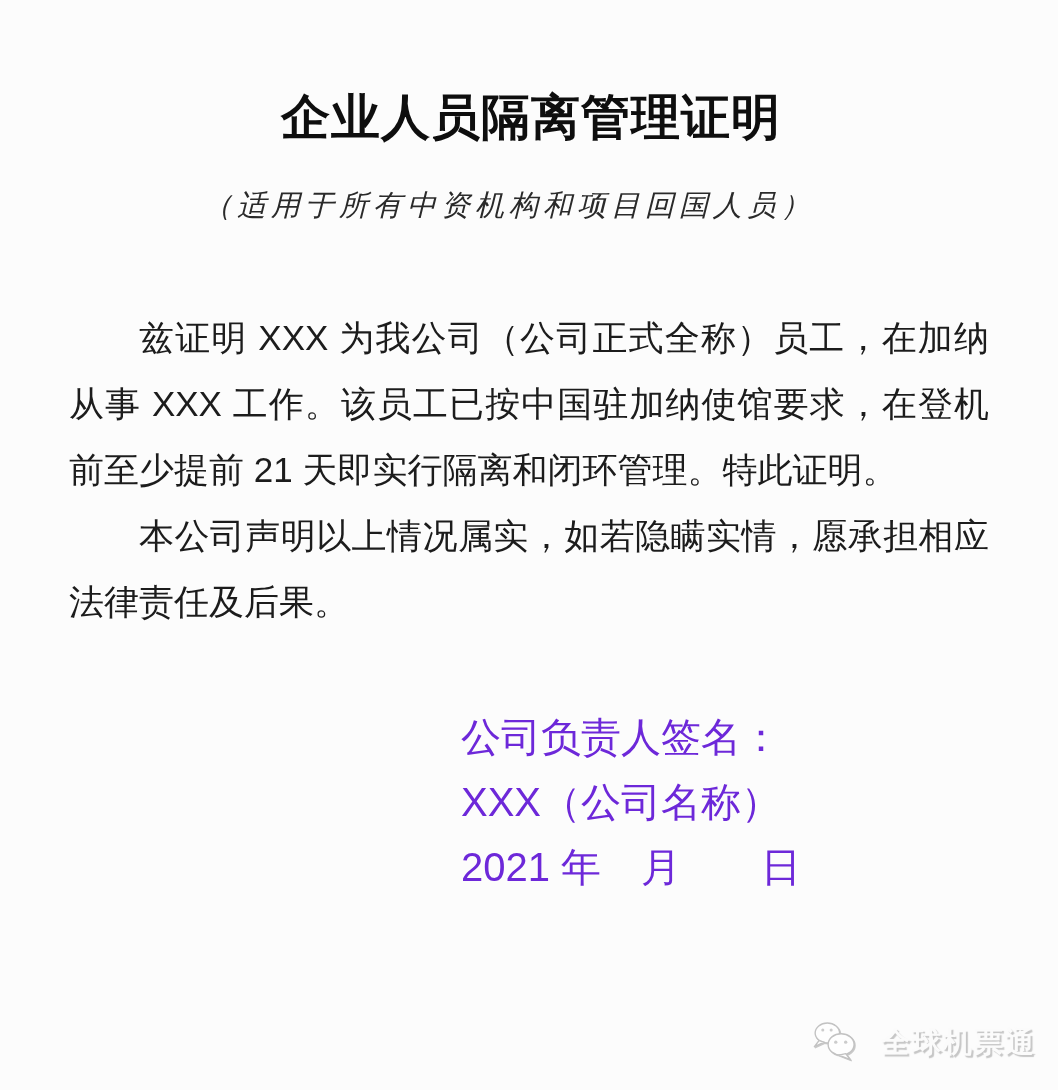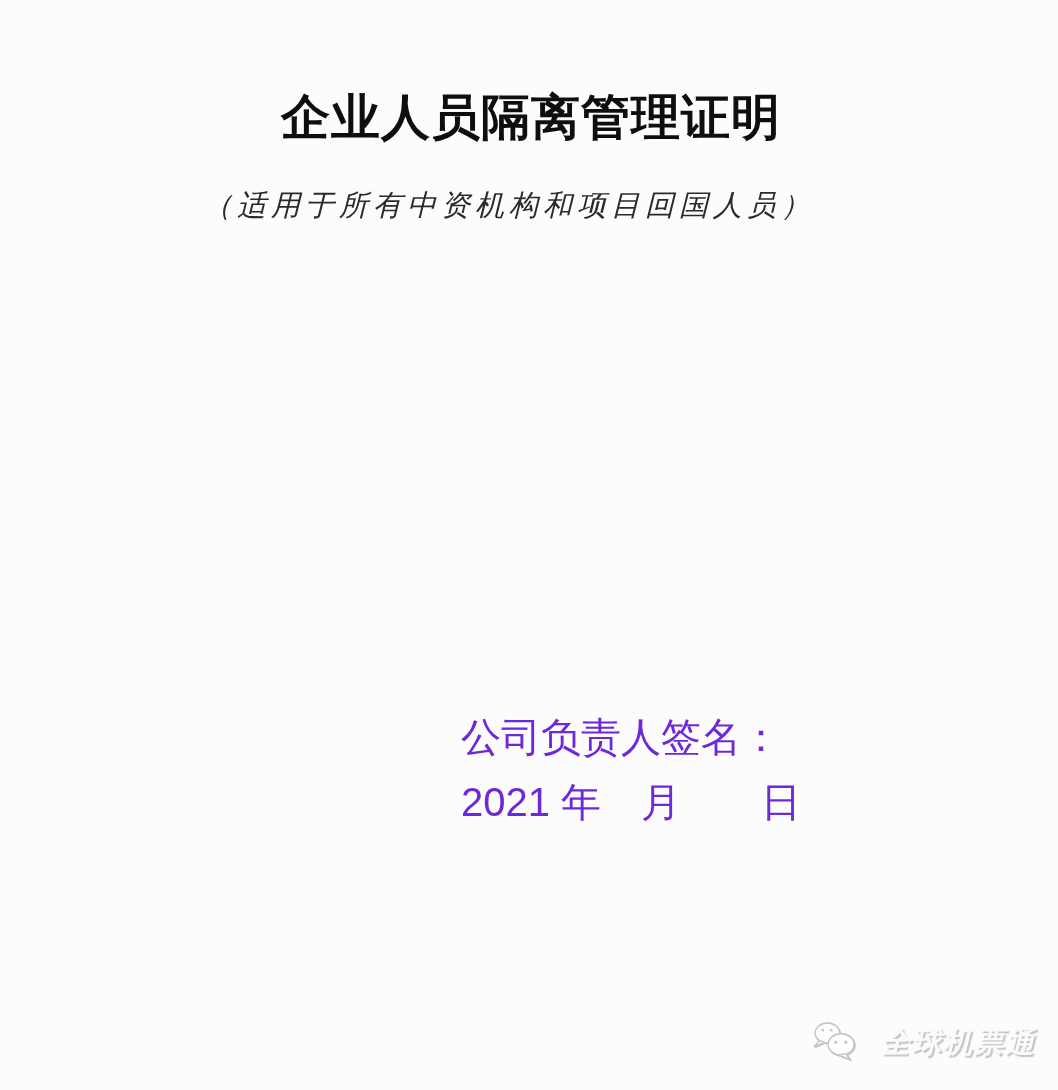--- a/index.html
+++ b/index.html
@@ -101,6 +101,10 @@
 
   <div class="doc-subtitle">（适用于所有中资机构和项目回国人员）</div>
 
+  <div class="doc-body">
+    <p>兹证明 XXX 为我公司（公司正式全称）员工，在加纳从事 XXX 工作。该员工已按中国驻加纳使馆要求，在登机前至少提前 21 天即实行隔离和闭环管理。特此证明。</p>
+    <p>本公司声明以上情况属实，如若隐瞒实情，愿承担相应法律责任及后果。</p>
+  </div>
 
   <div class="signature-block">
     <div class="sig-line">公司负责人签名：</div>

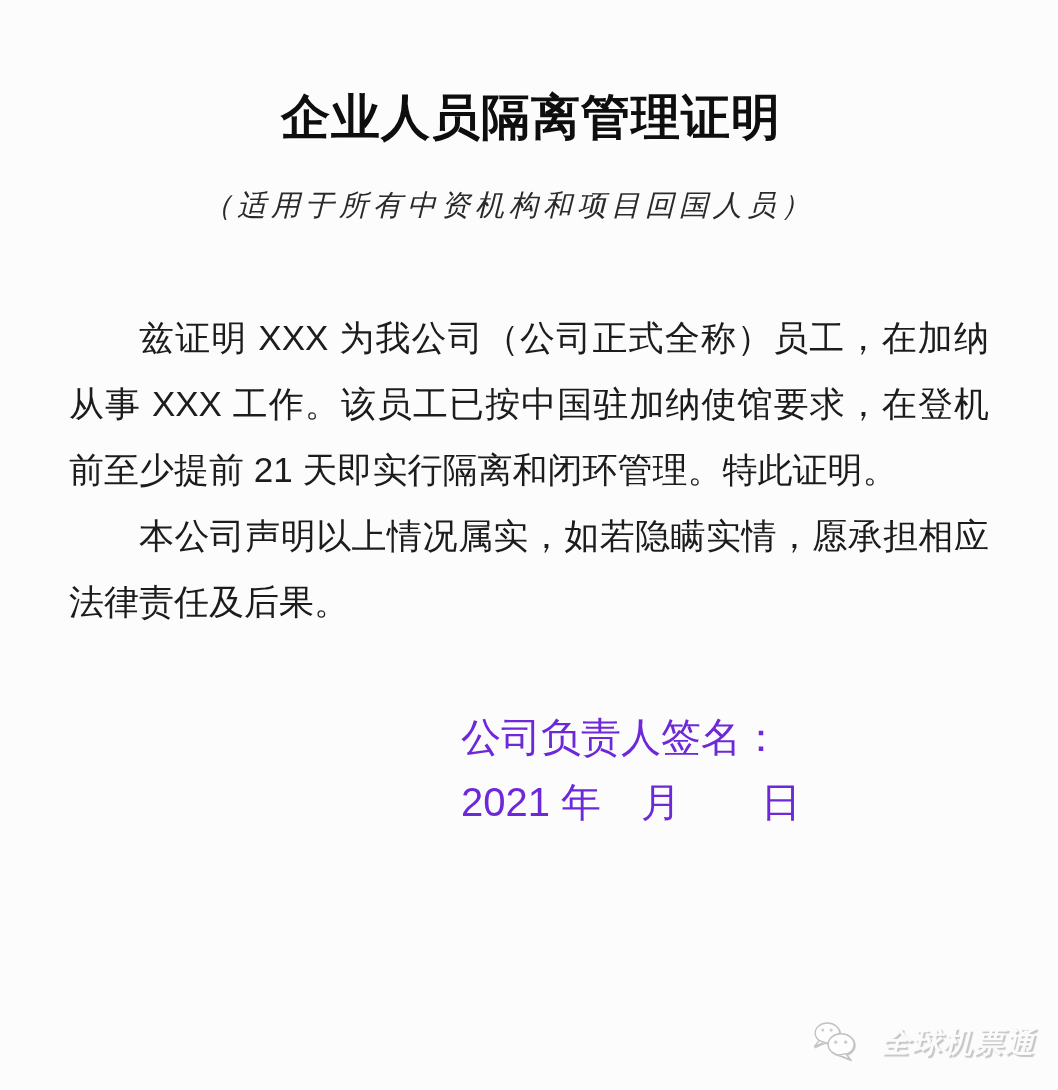--- a/index.html
+++ b/index.html
@@ -108,6 +108,7 @@
 
   <div class="signature-block">
     <div class="sig-line">公司负责人签名：</div>
+    <div class="sig-line">XXX（公司名称）</div>
     <div class="sig-line">2021 年　月　　日</div>
   </div>
 

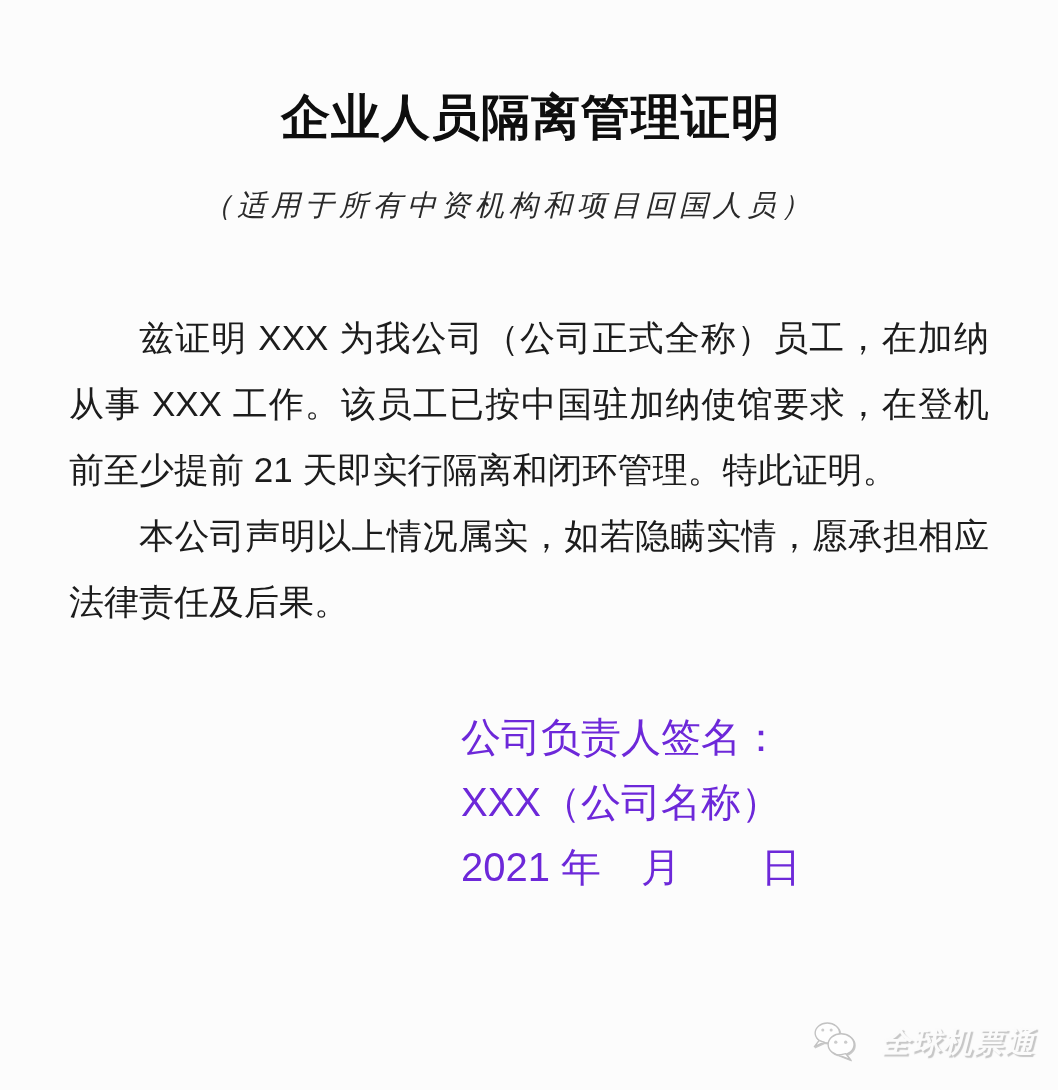--- a/index.html
+++ b/index.html
@@ -78,7 +78,6 @@
     display: flex;
     align-items: center;
     gap: 23px;
-    font-style: italic;
   }
   .watermark-icon {
     filter: drop-shadow(1.5px 1.5px 0px #c9c9c9);

